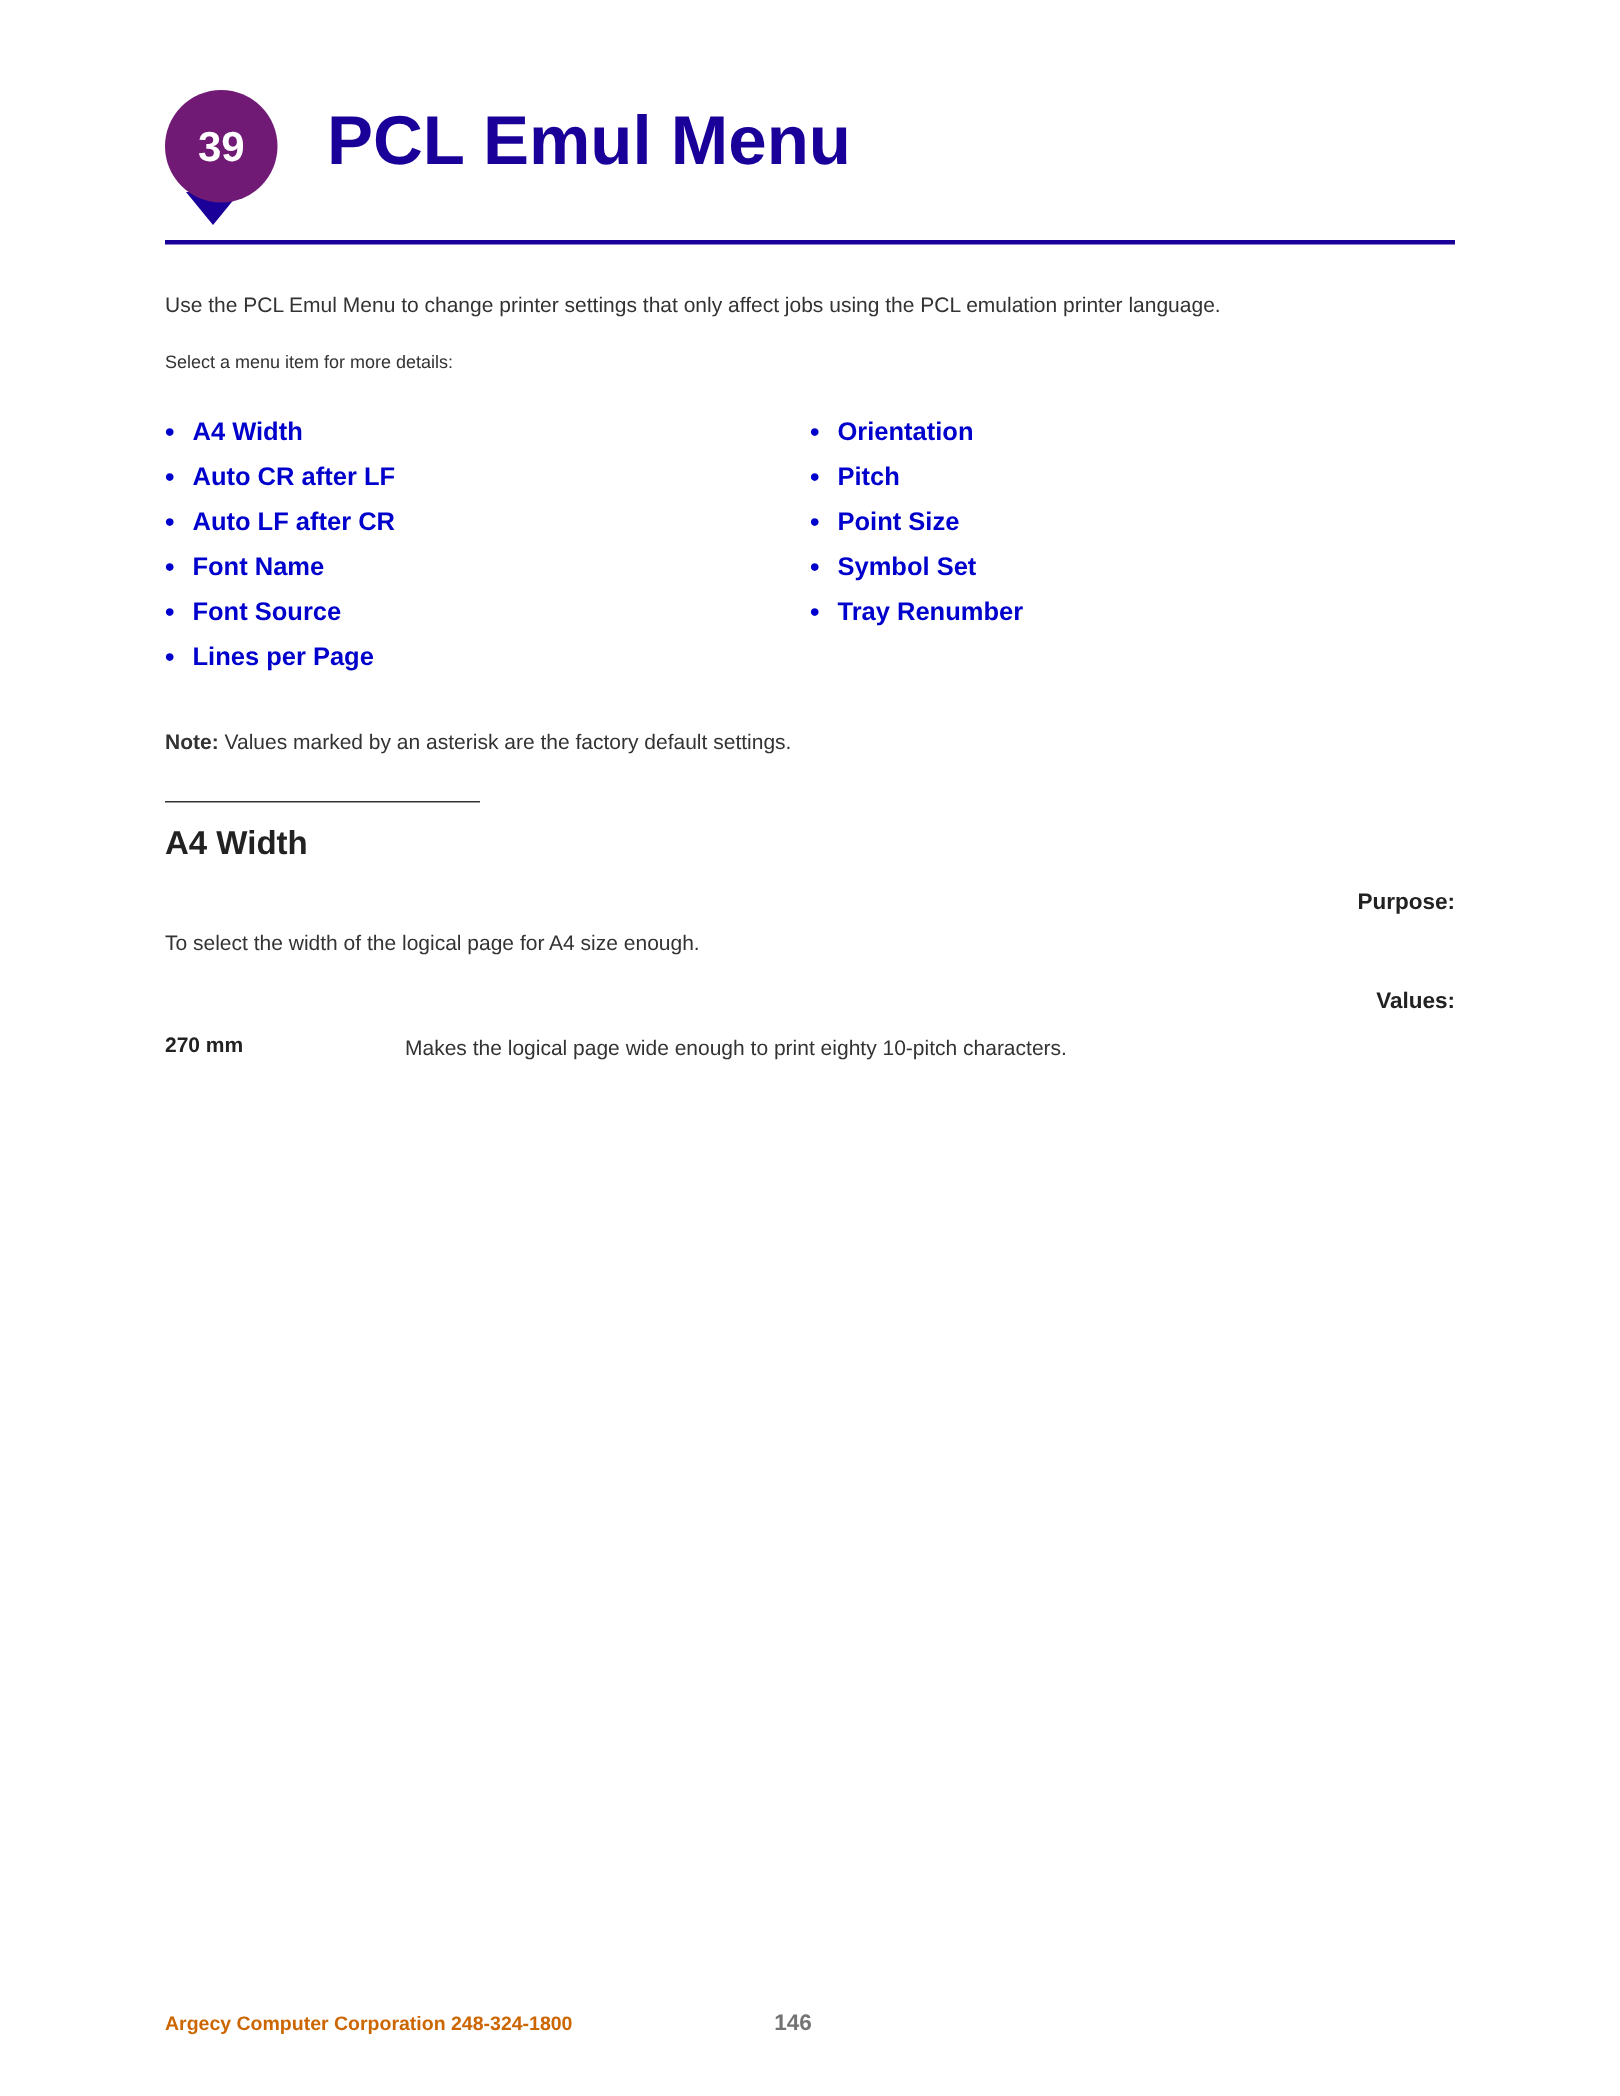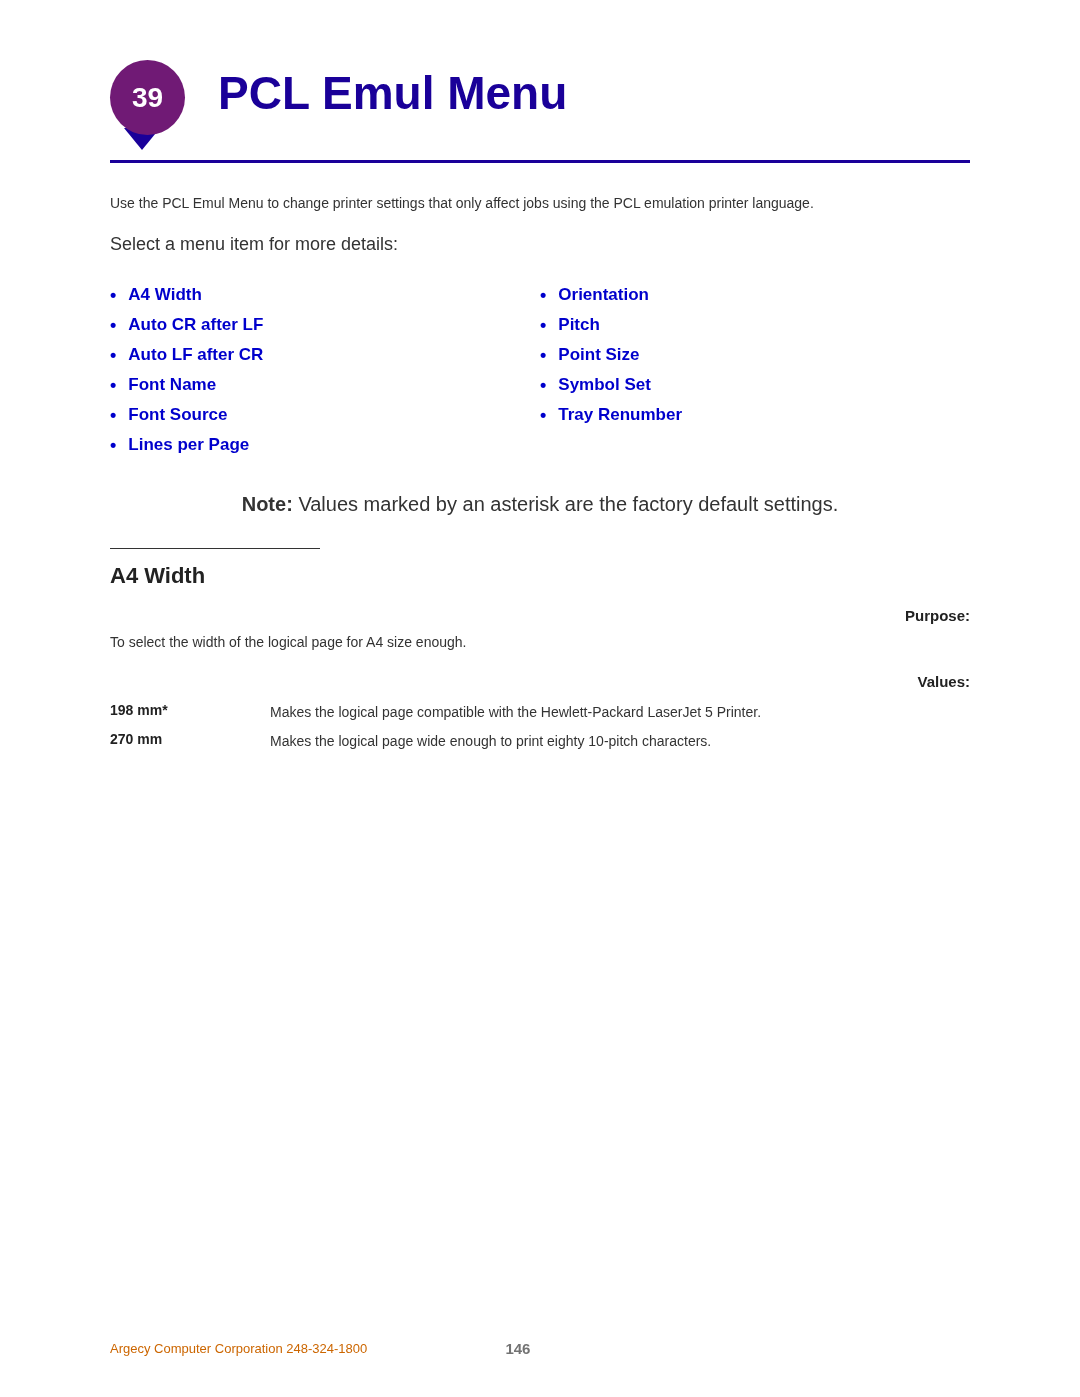--- a/index.html
+++ b/index.html
@@ -93,7 +93,7 @@
     }
 
     .select-text {
-      font-size: 18px;
+      font-size: 12px;
       color: #333;
       margin-bottom: 30px;
     }

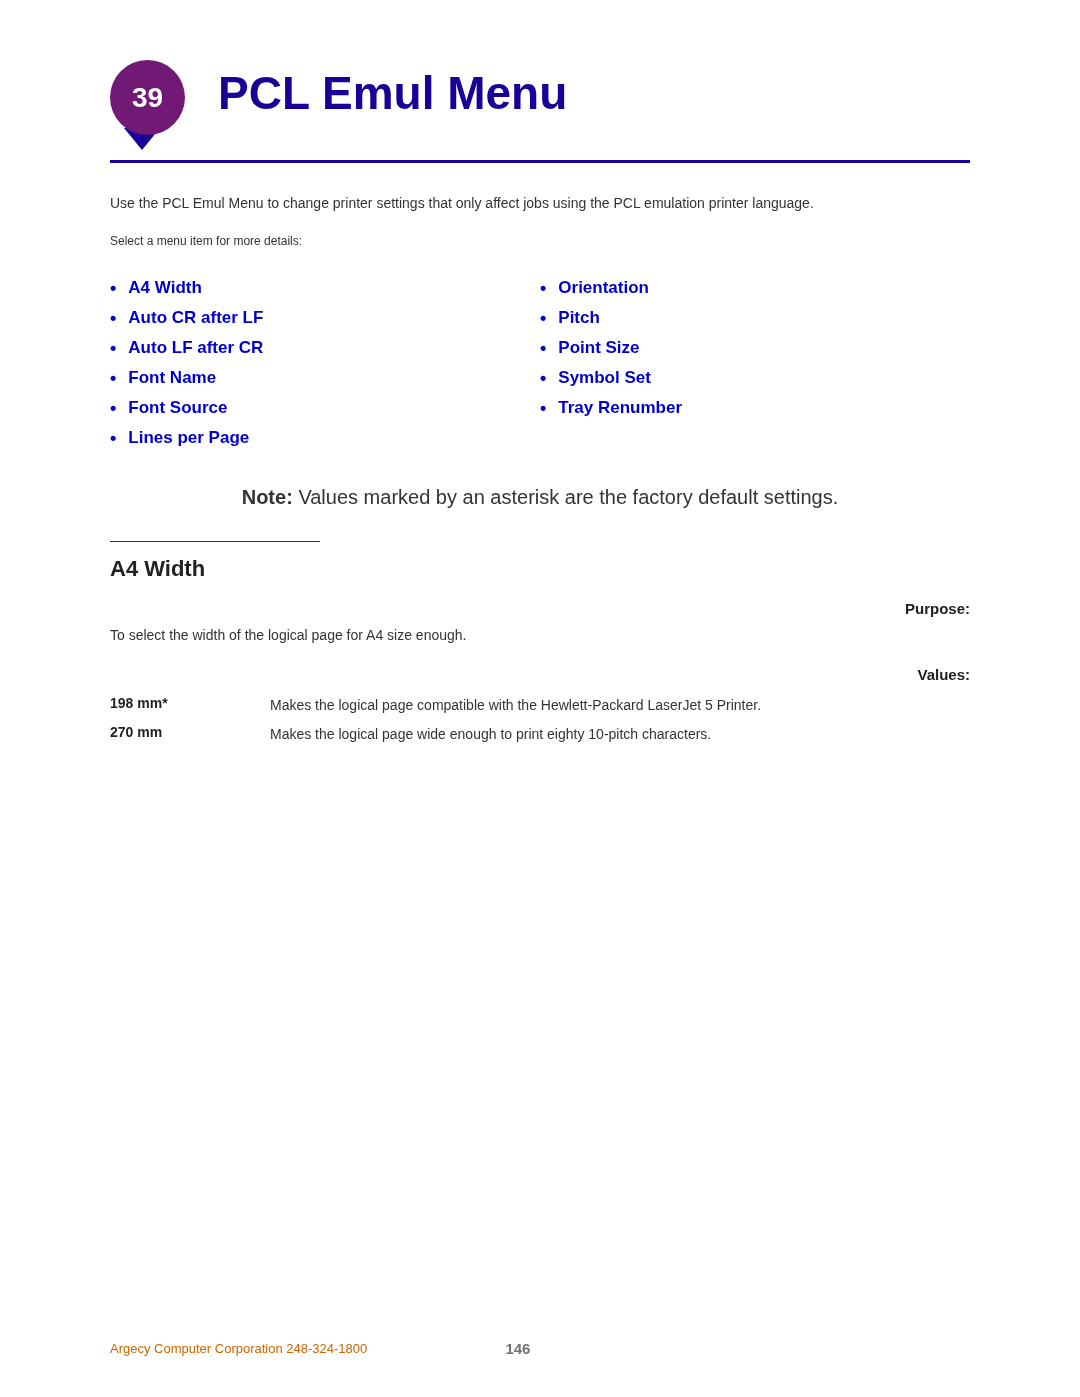--- a/index.html
+++ b/index.html
@@ -134,9 +134,9 @@
 
     
     .note-area {
-      text-align: center;
+      text-align: left;
       margin-bottom: 32px;
-      font-size: 20px;
+      font-size: 14px;
       color: #333;
     }
 

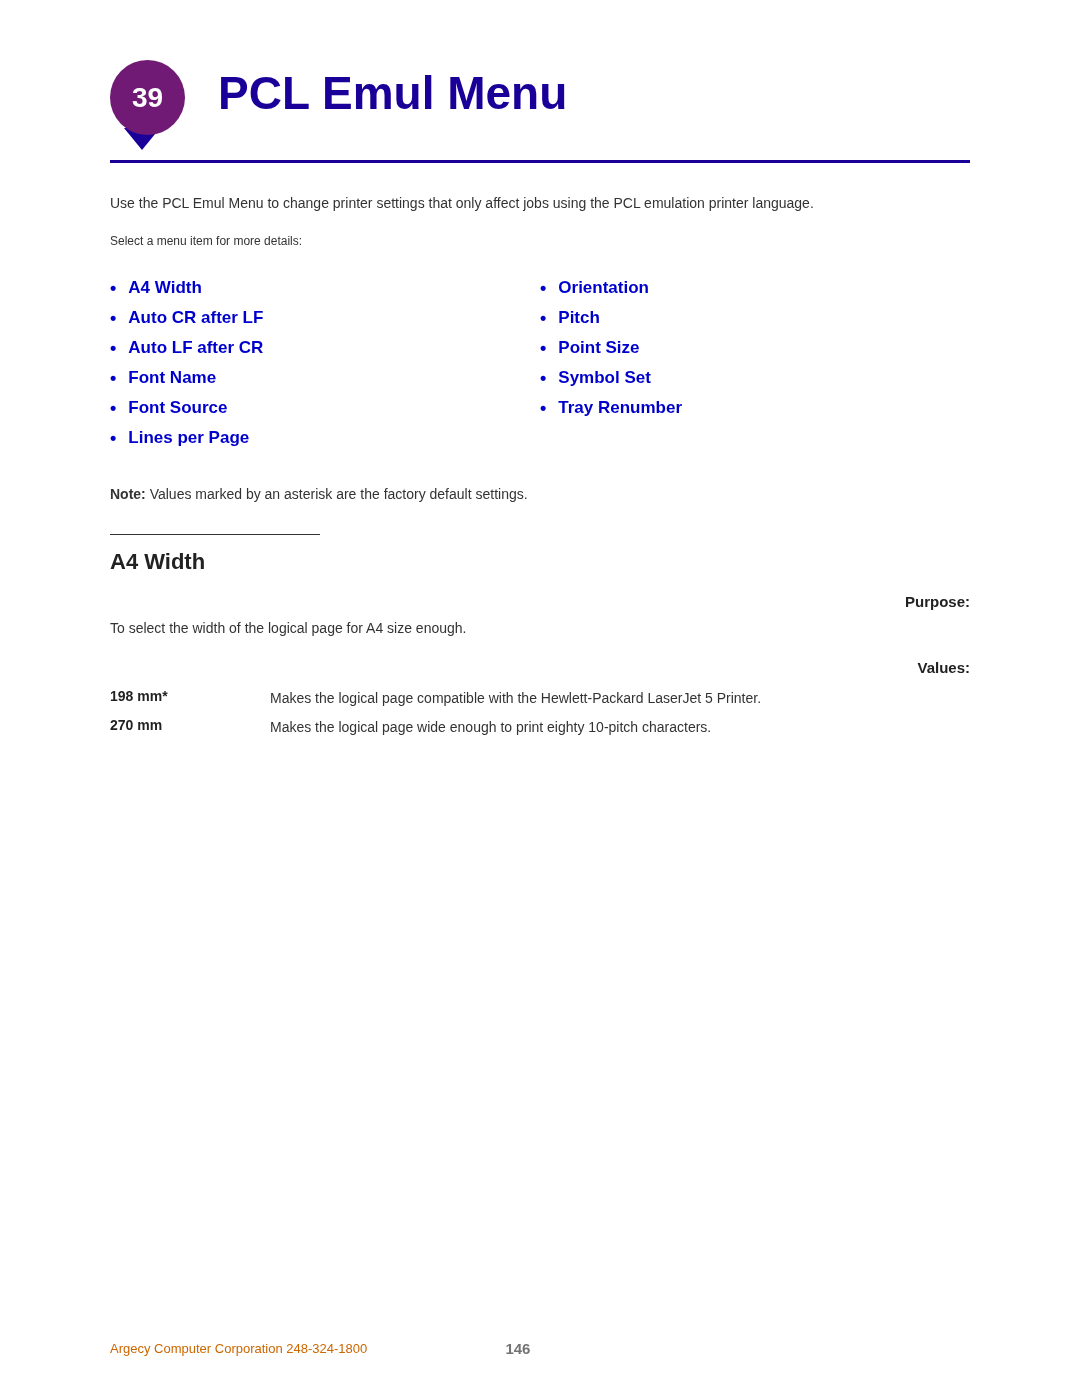--- a/index.html
+++ b/index.html
@@ -315,10 +315,6 @@
 
   <table class="values-table">
     <tbody id="values-tbody">
-    <tr>
-      <td class="value-label">198 mm*</td>
-      <td class="value-desc">Makes the logical page compatible with the Hewlett-Packard LaserJet 5 Printer.</td>
-    </tr>
         <tr>
       <td class="value-label">270 mm</td>
       <td class="value-desc">Makes the logical page wide enough to print eighty 10-pitch characters.</td>

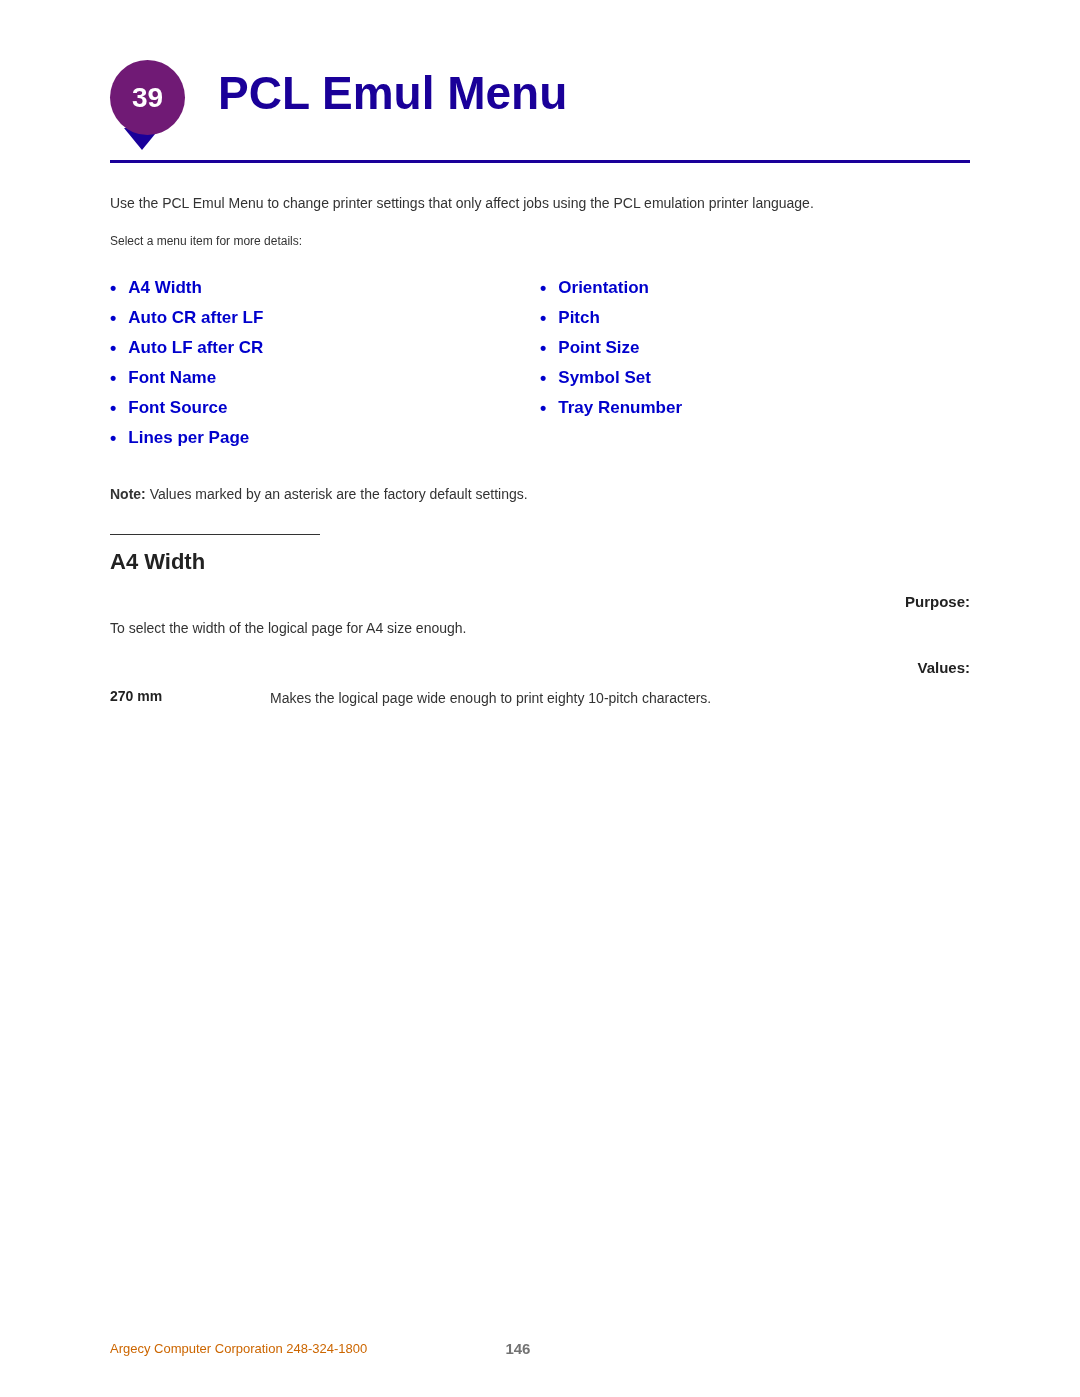--- a/index.html
+++ b/index.html
@@ -217,7 +217,7 @@
     .footer-company {
       font-size: 13px;
       color: #cc6600;
-      font-weight: normal;
+      font-weight: bold;
     }
 
     .footer-page {

